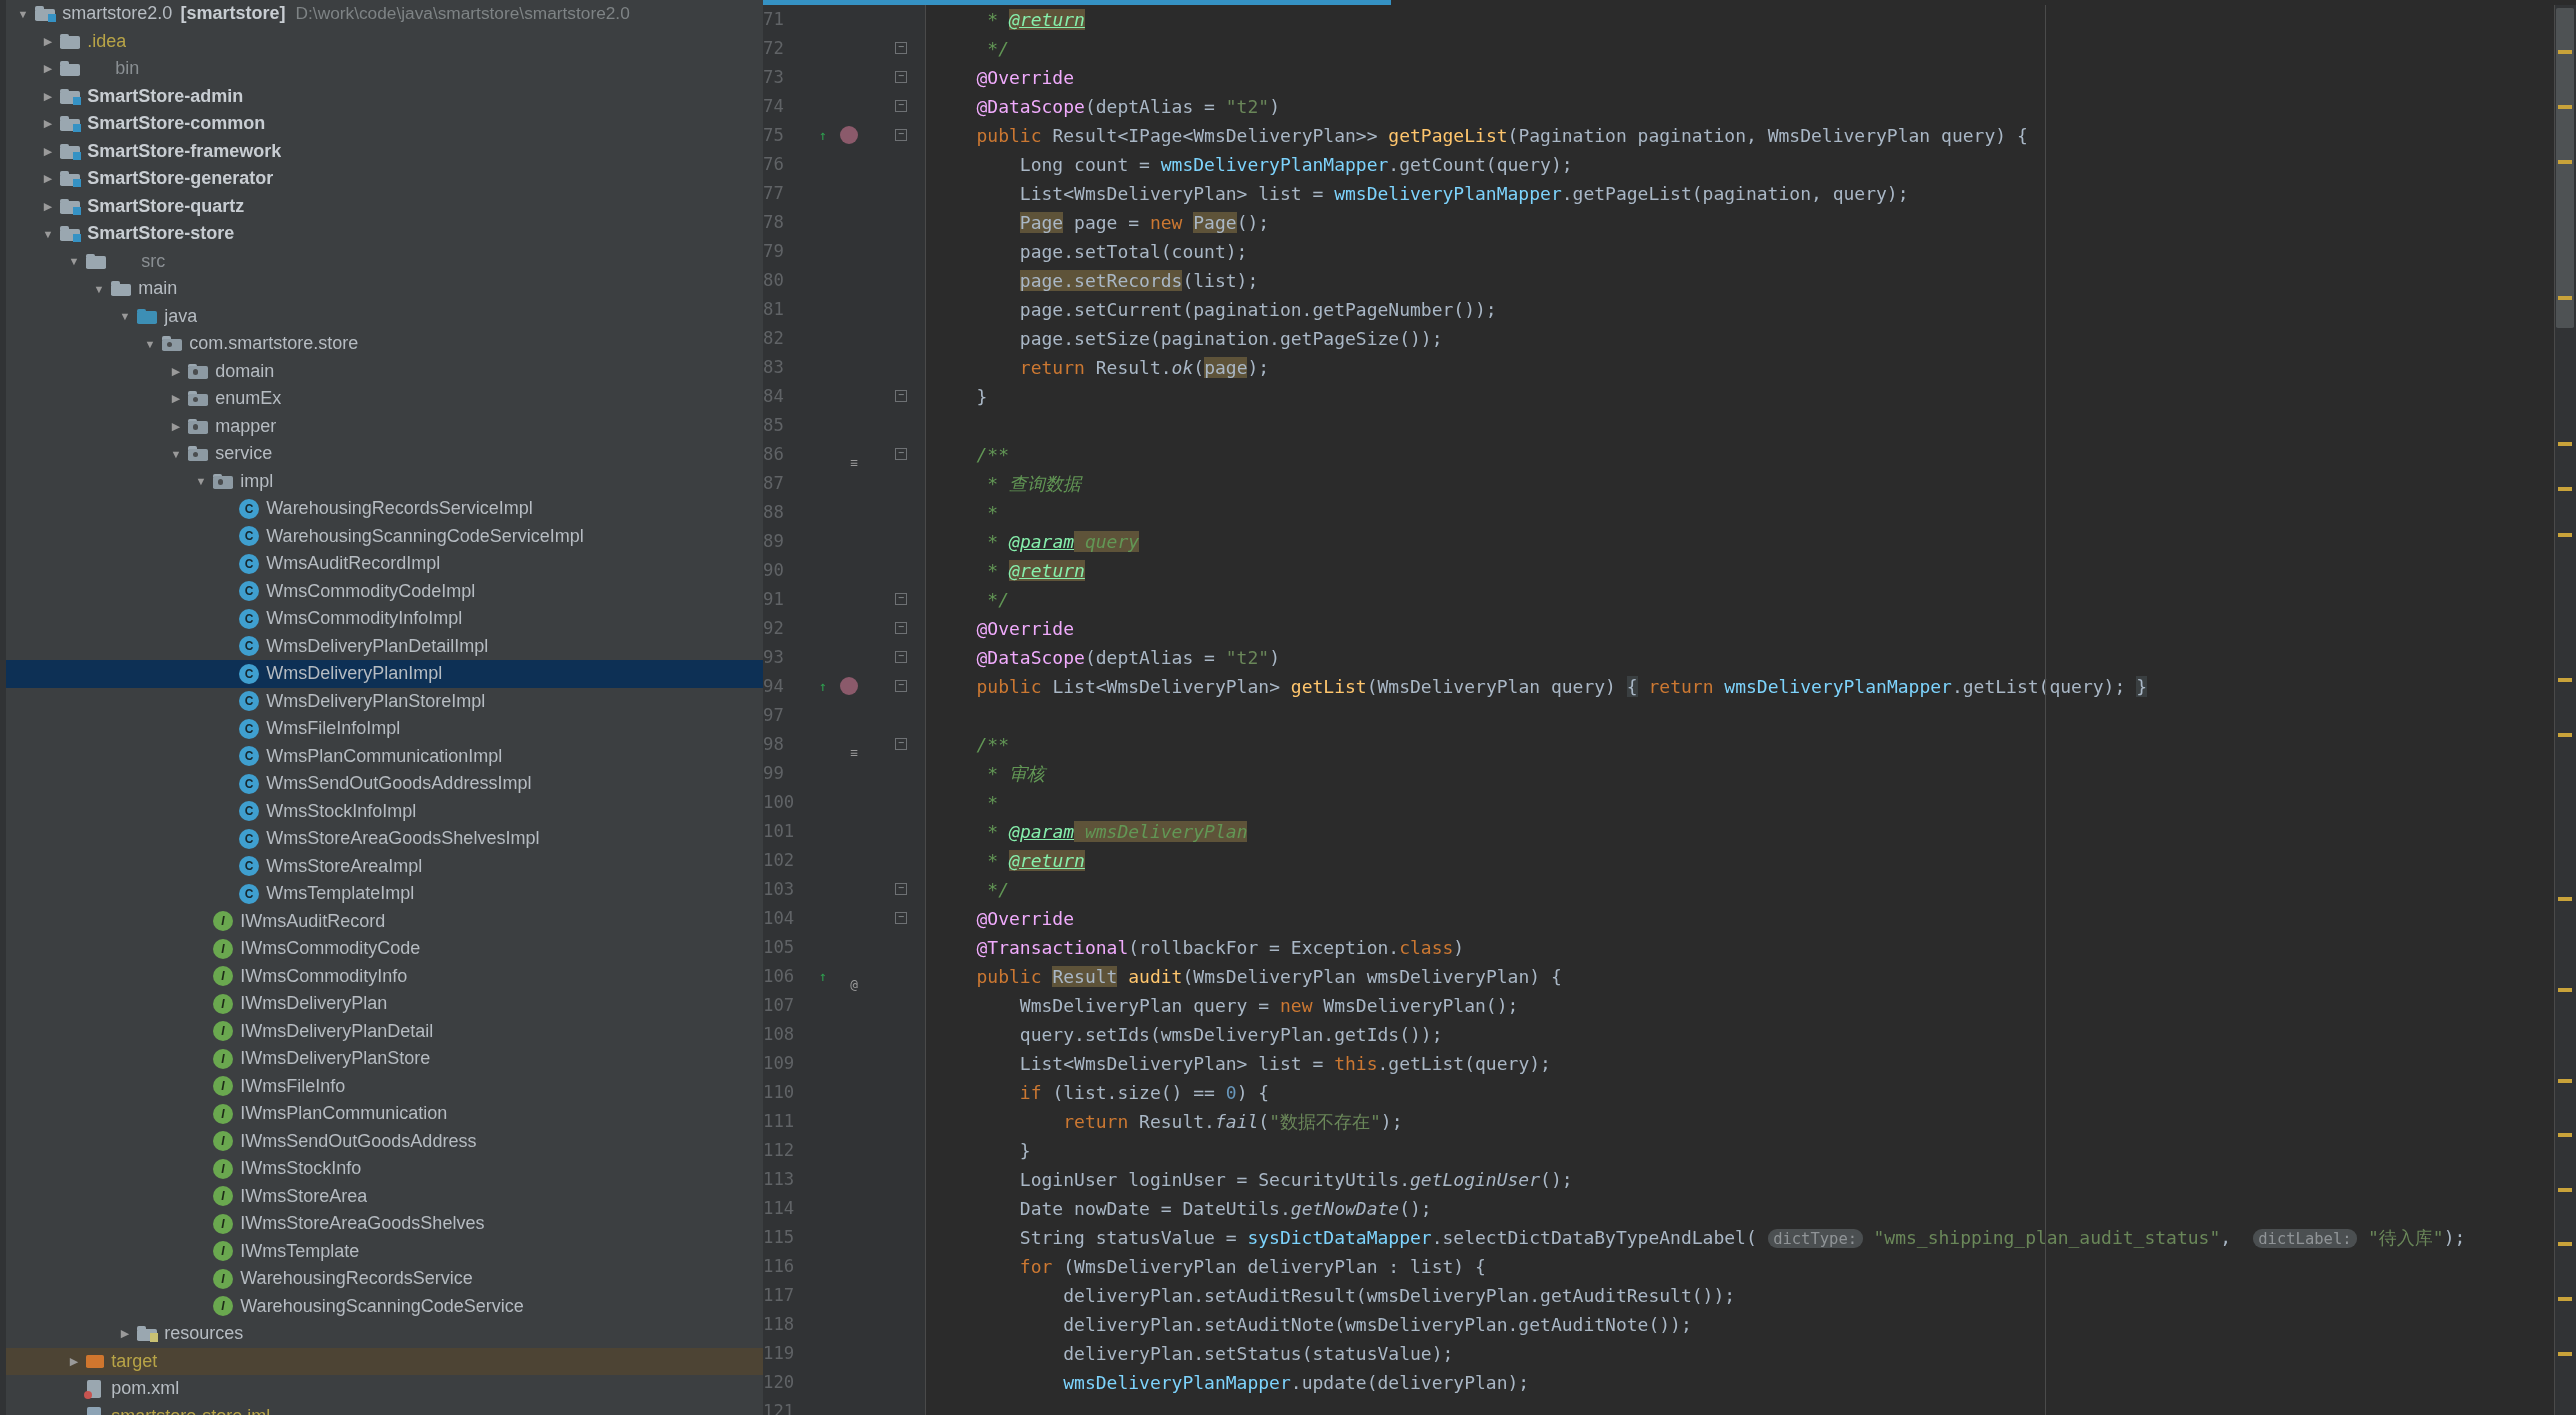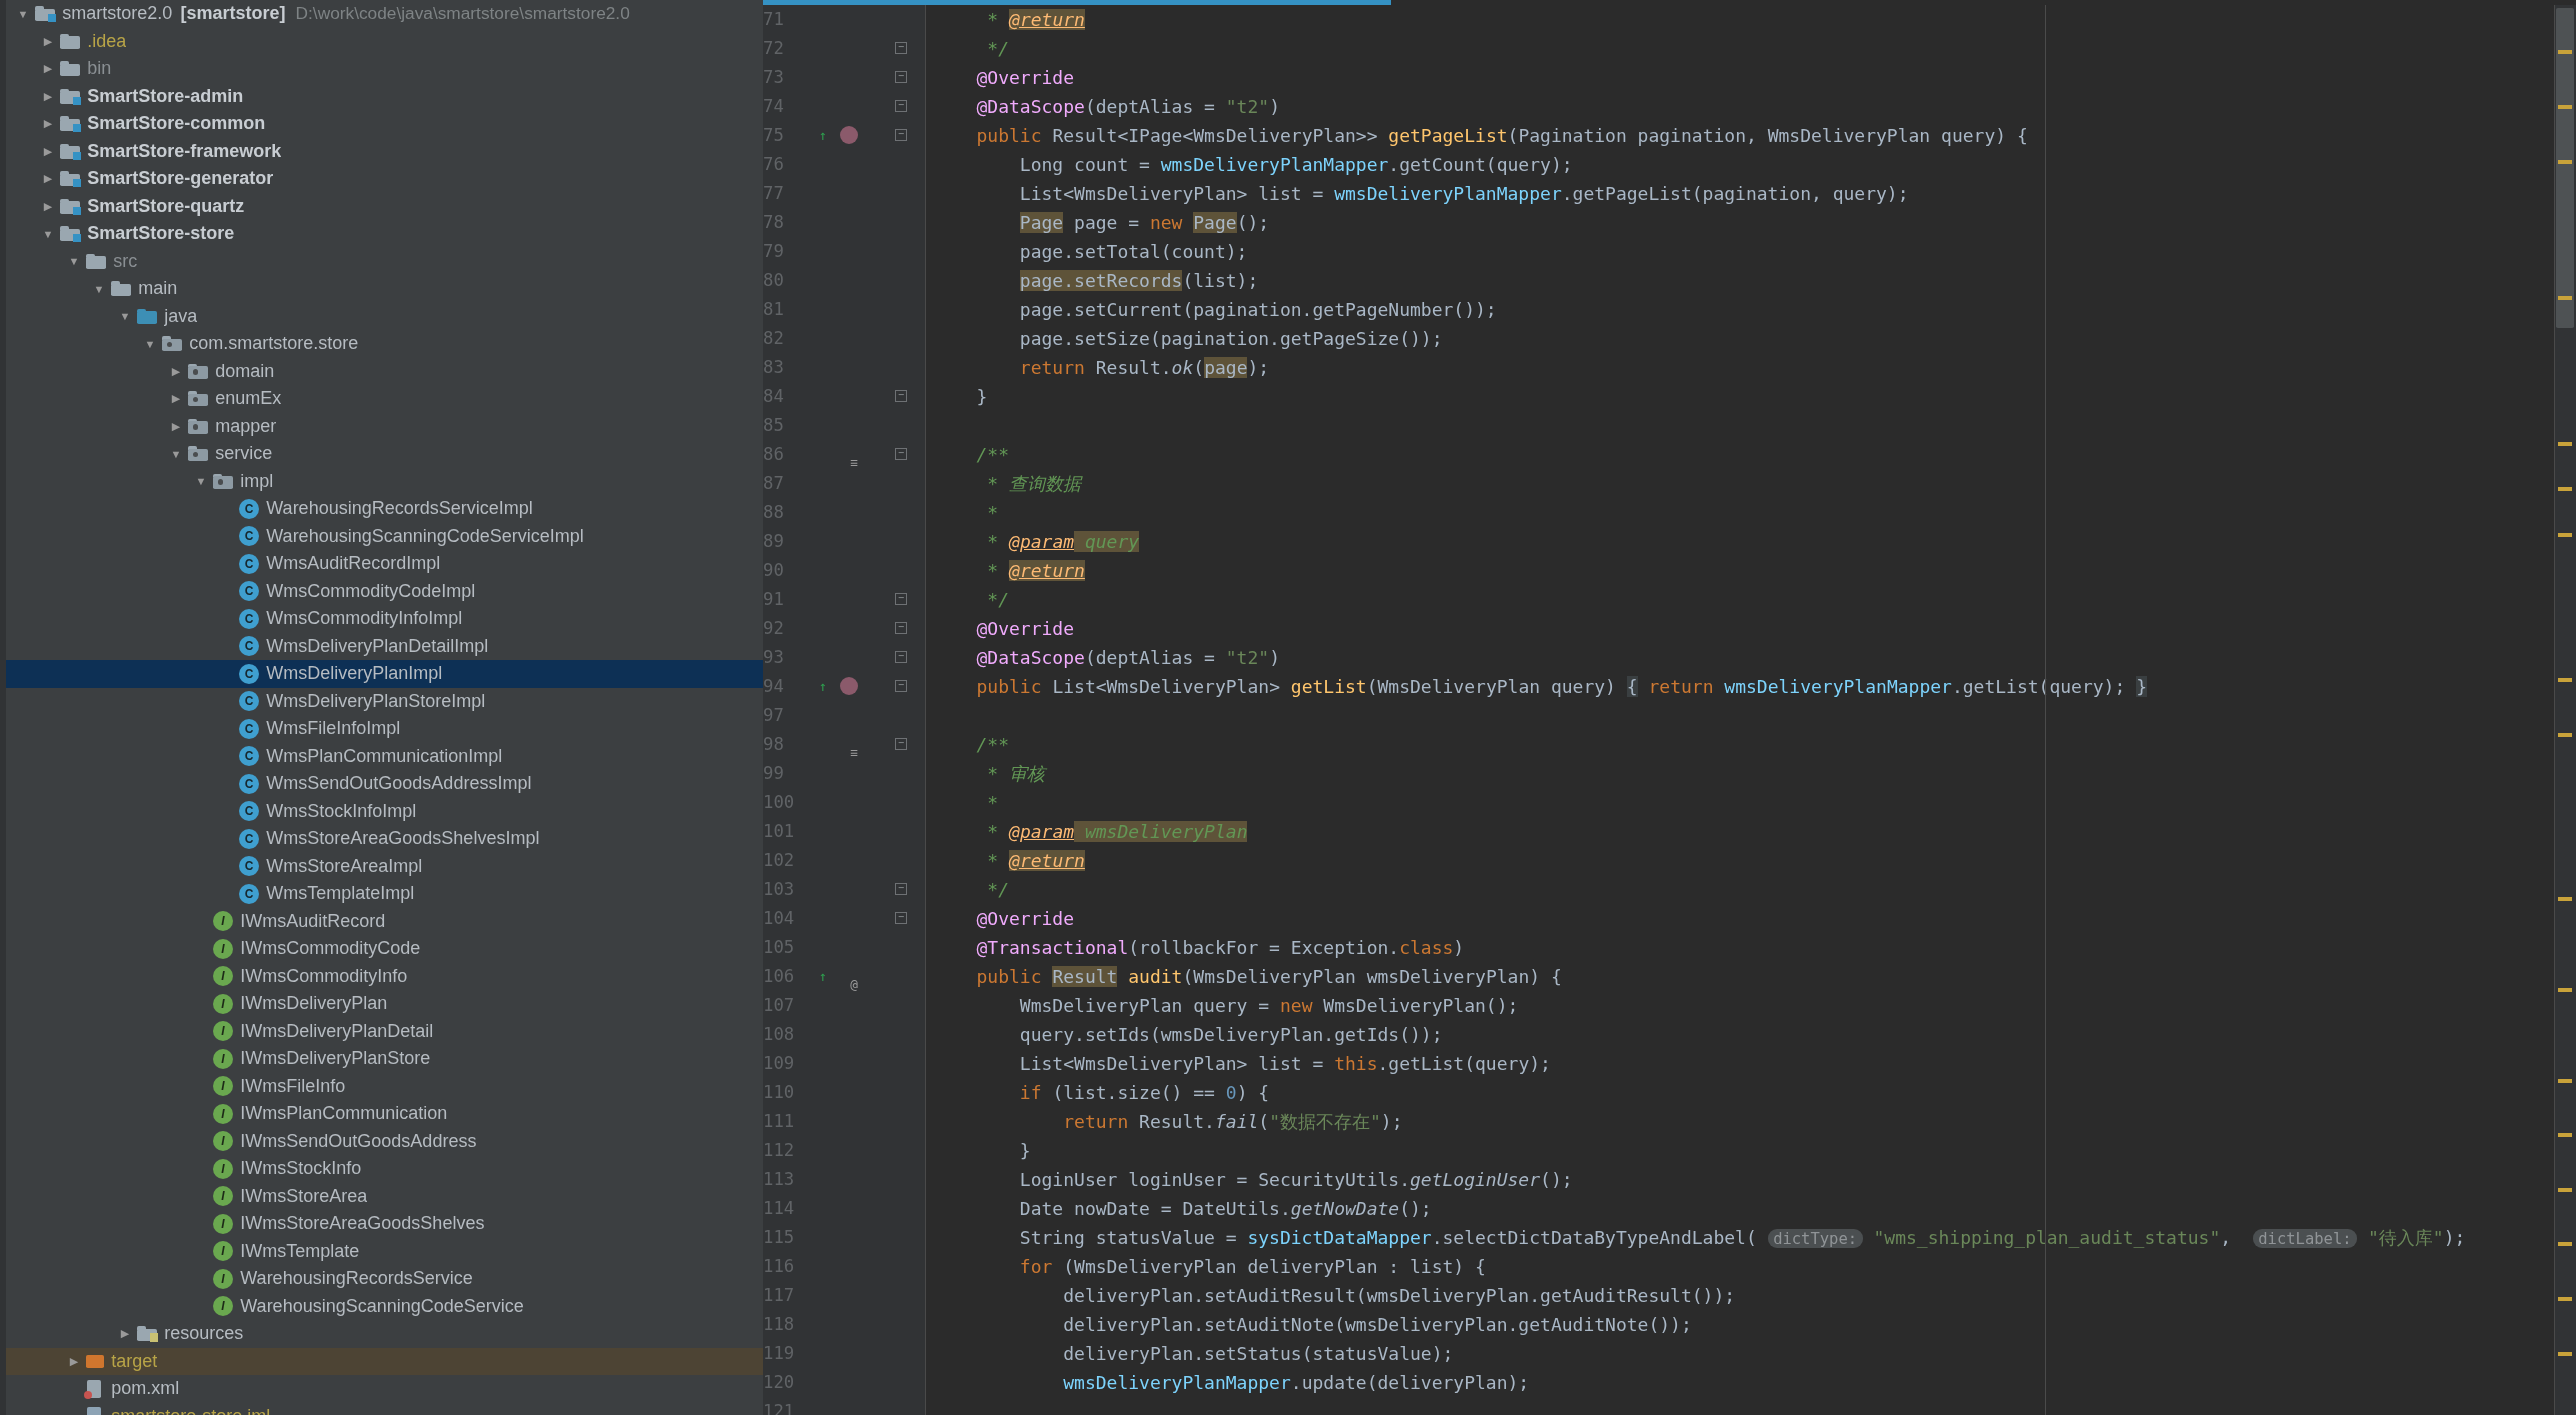--- a/index.html
+++ b/index.html
@@ -134,7 +134,7 @@
   .str  { color:#6a8759; }
   .num  { color:#6897bb; }
   .cmtd { color:#629755; font-style:italic; }
-  .cmtt { color:#fdba74; font-style:italic; text-decoration:underline; }
+  .cmtt { color:#86efac; font-style:italic; text-decoration:underline; }
   .fld  { color:#7dd3fc; }
   .mth  { color:#ffc66d; }
   .stat { color:#a9b7c6; font-style:italic; }

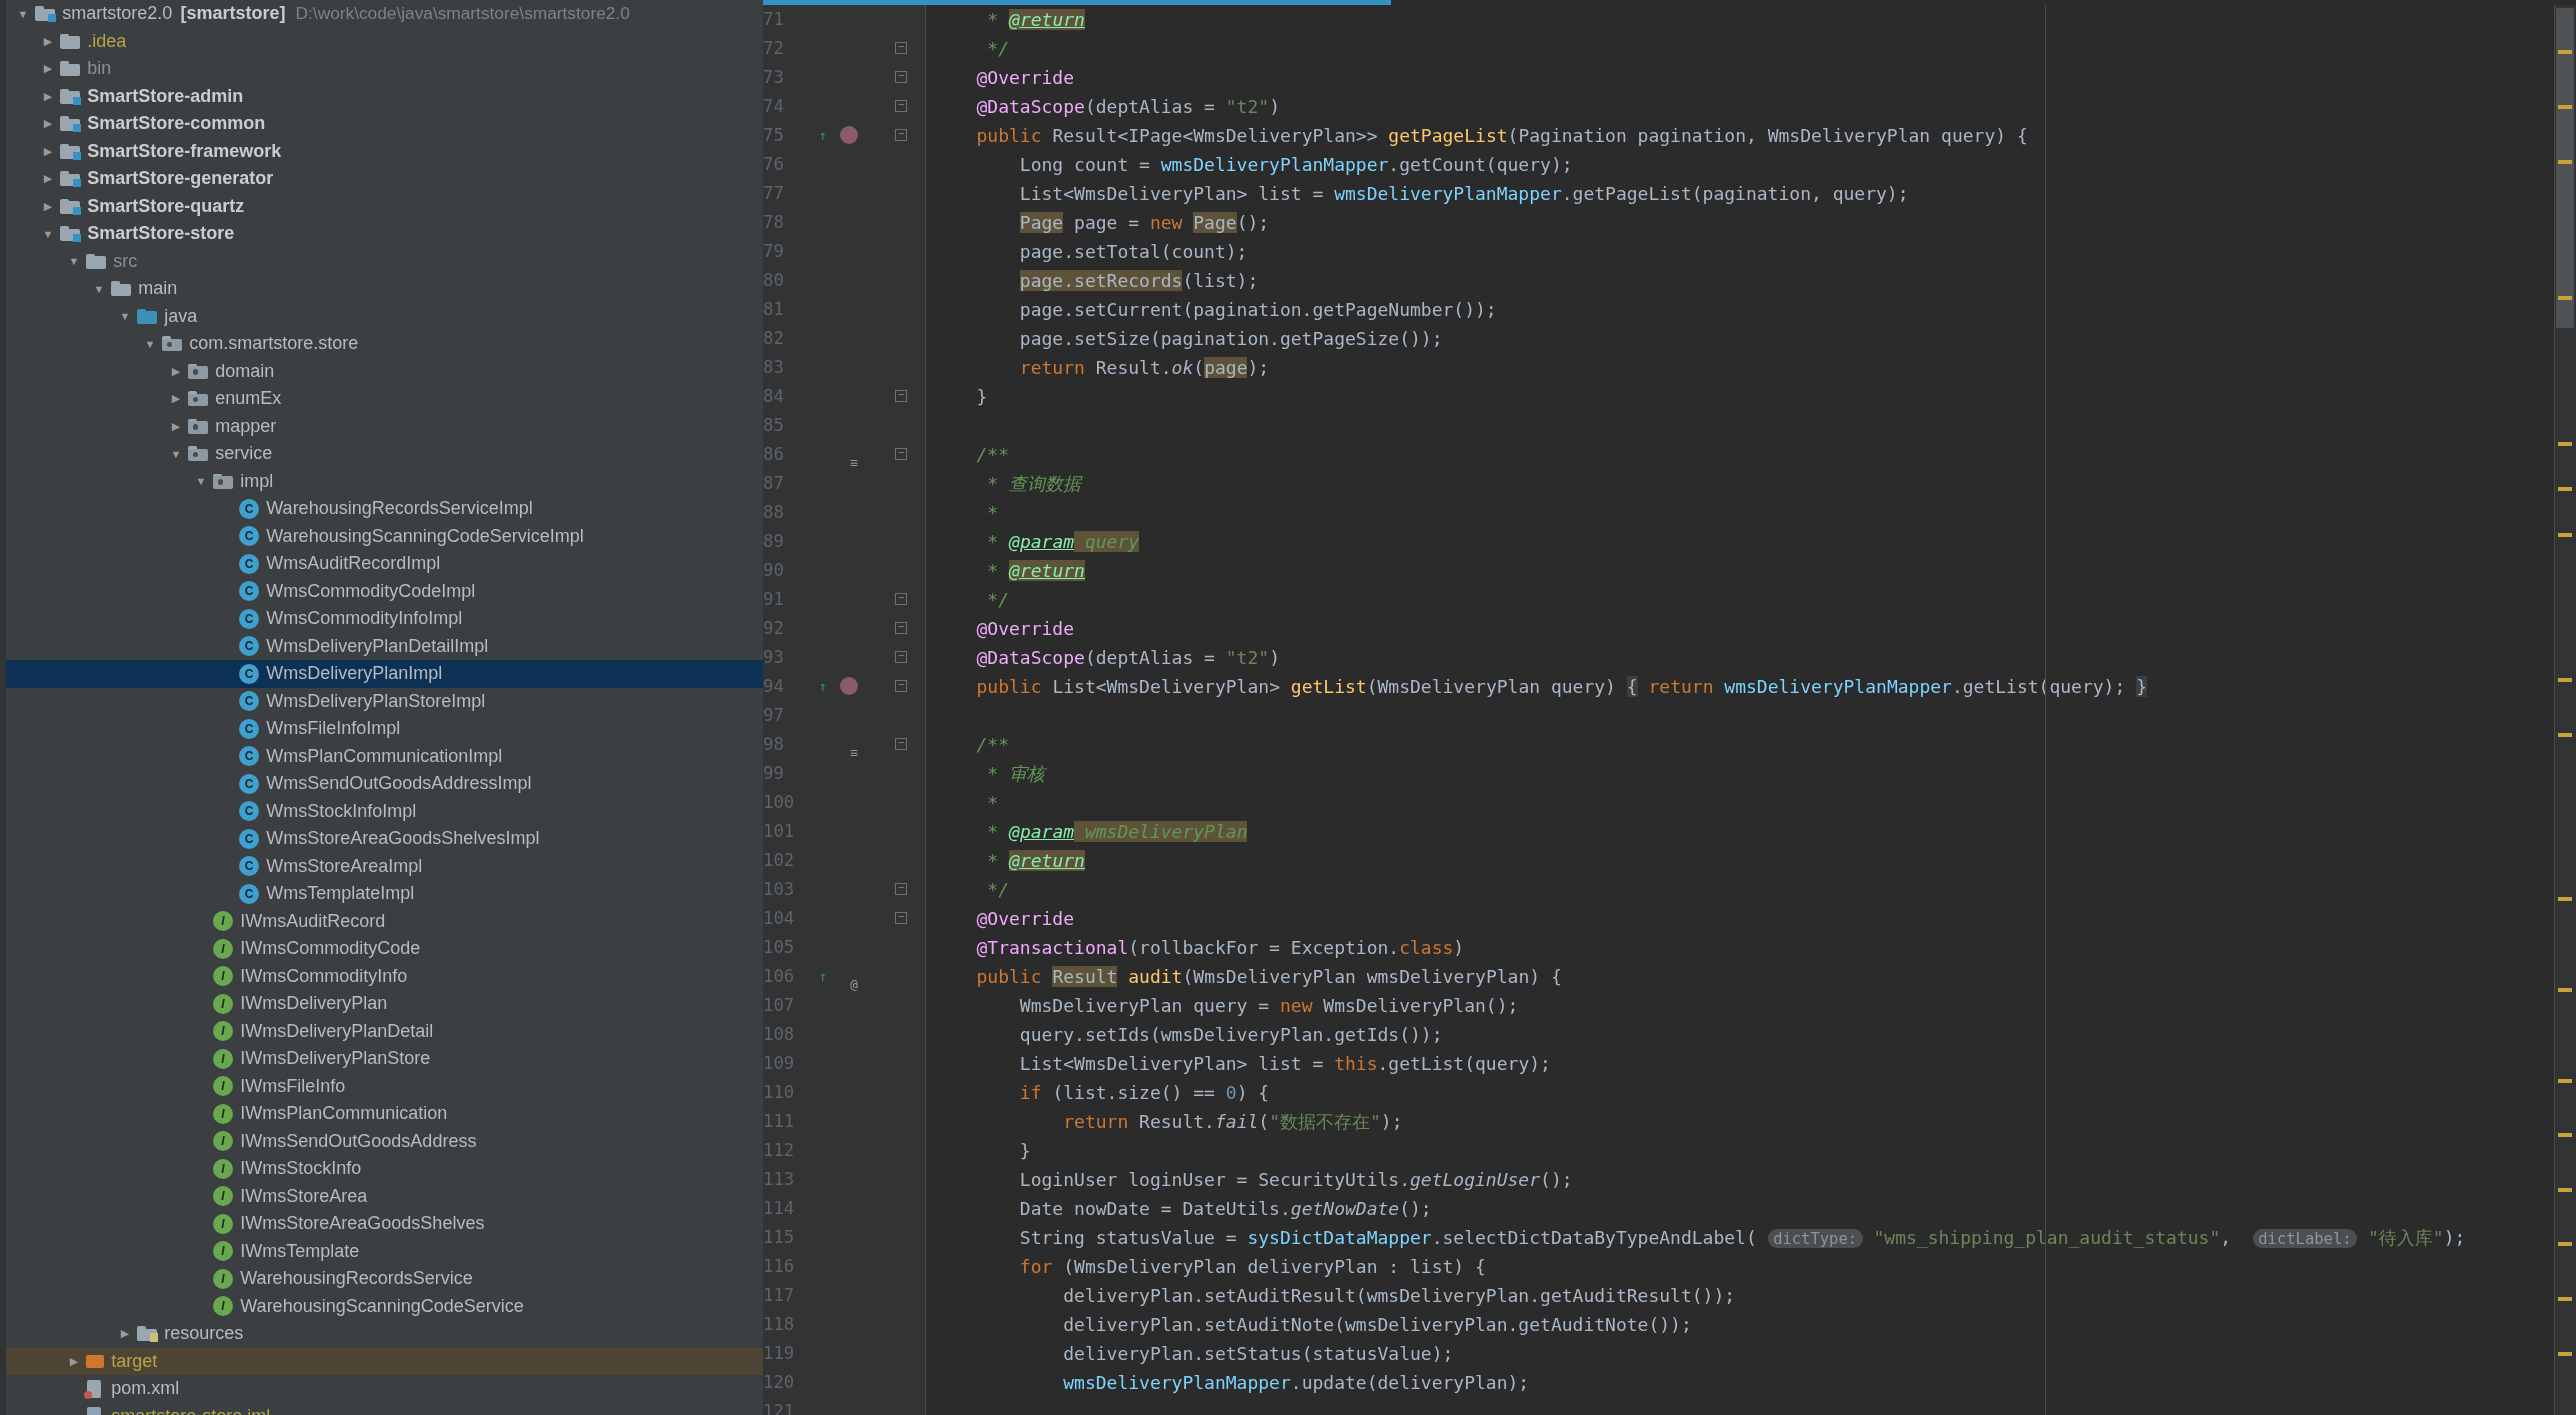--- a/index.html
+++ b/index.html
@@ -70,7 +70,7 @@
 
   .lbl { overflow:hidden; text-overflow:clip; }
   .lbl.bold { font-weight:bold; color:#c8cdd2; }
-  .lbl.dim { color:#8a8f93; }
+  .lbl.dim { color:#8a8f93;margin-left:28px; }
   .lbl.yellow { color:#b8a447; }
   .lbl.path { color:#7e8385; font-weight:normal; margin-left:10px; font-size:17.3px;}
   .lbl.name { color:#b6bcc2; }

